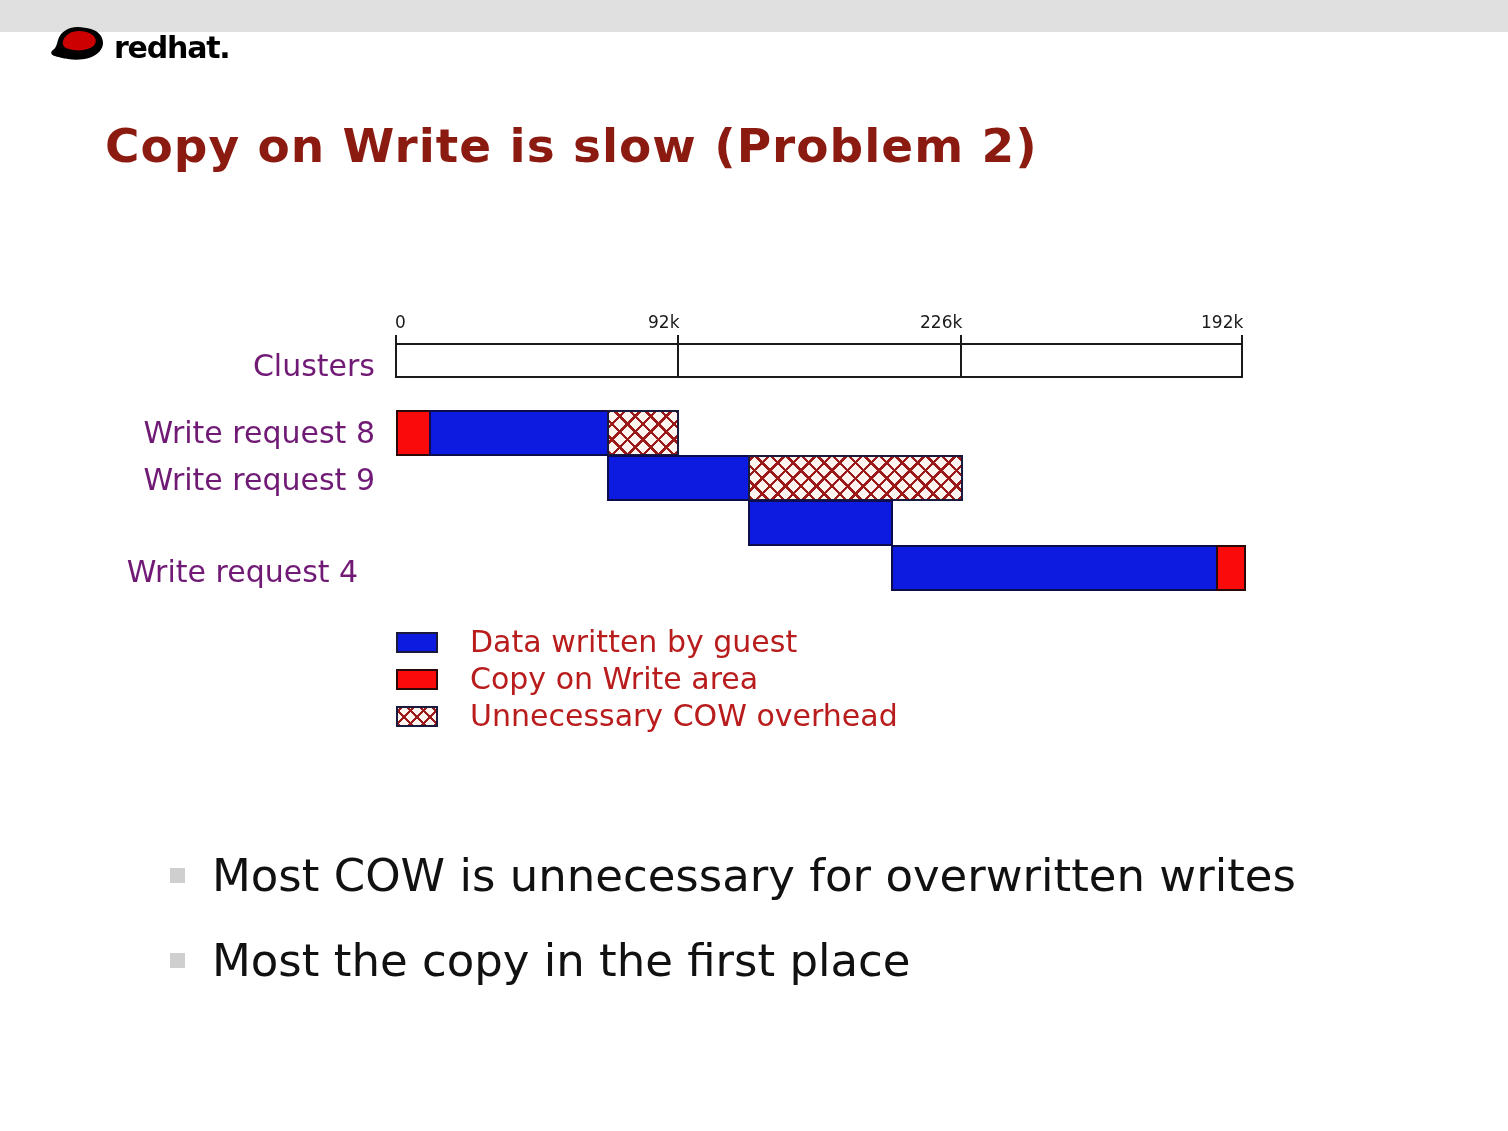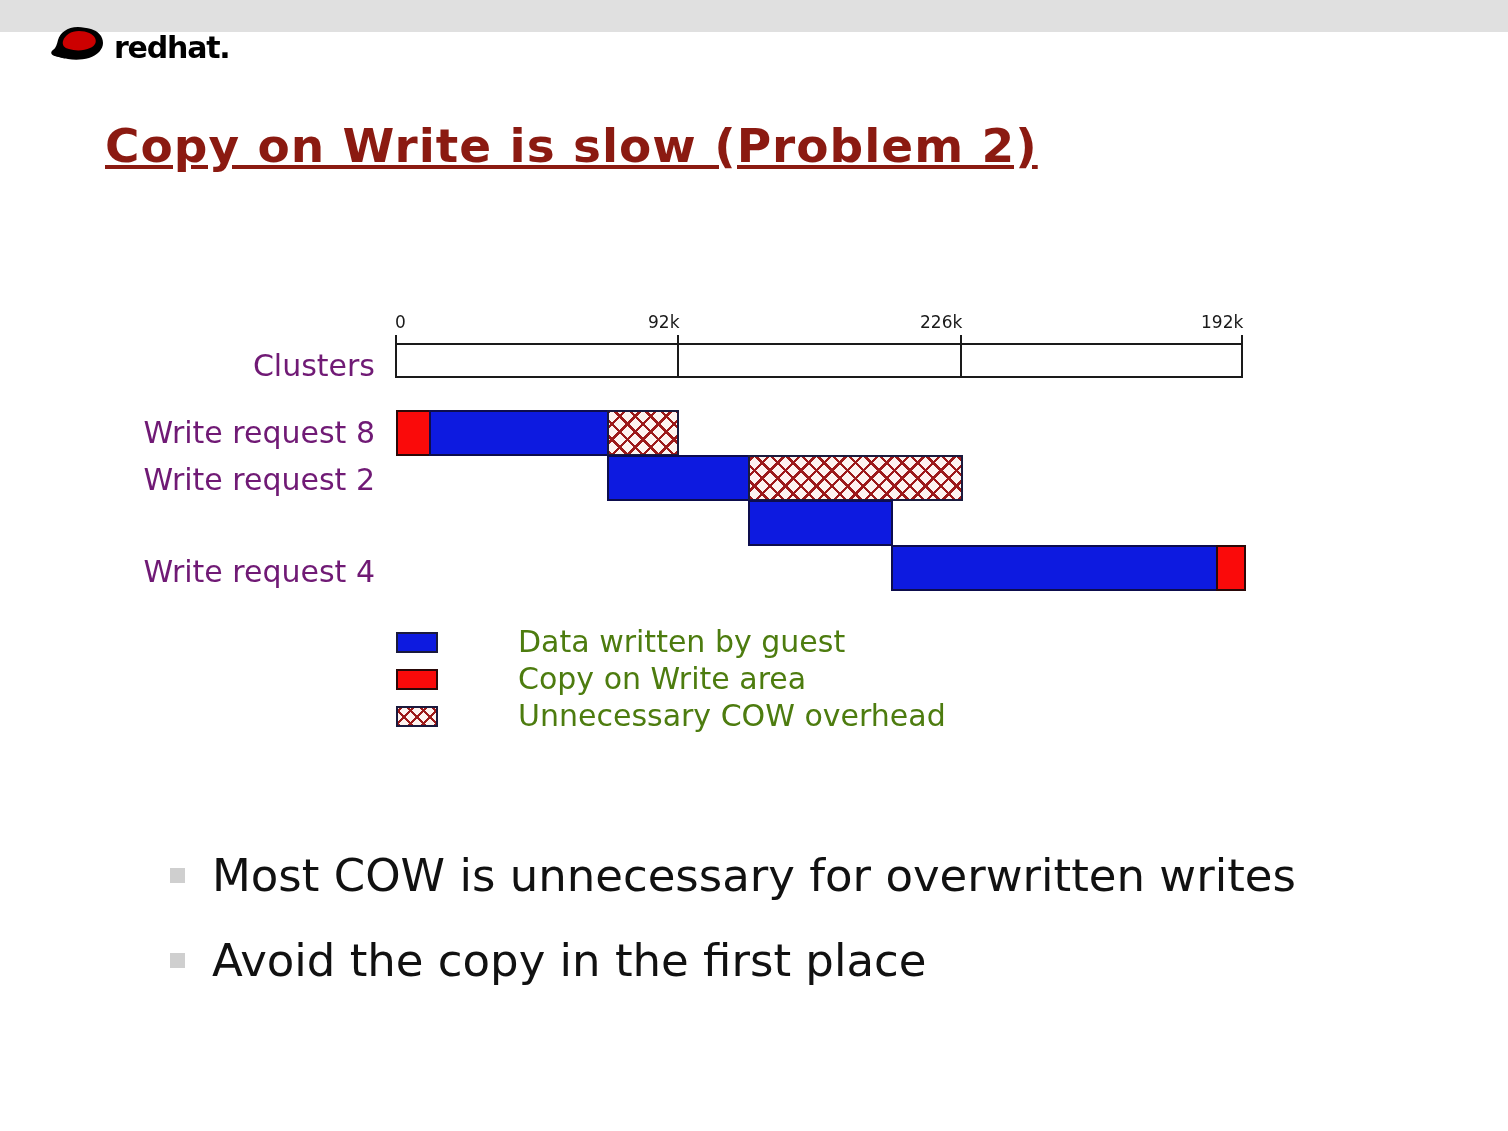--- a/index.html
+++ b/index.html
@@ -55,7 +55,6 @@
     letter-spacing: 1px;
     color: #8b1a11;
     white-space: nowrap;
-    text-decoration: underline;
   }
 
   

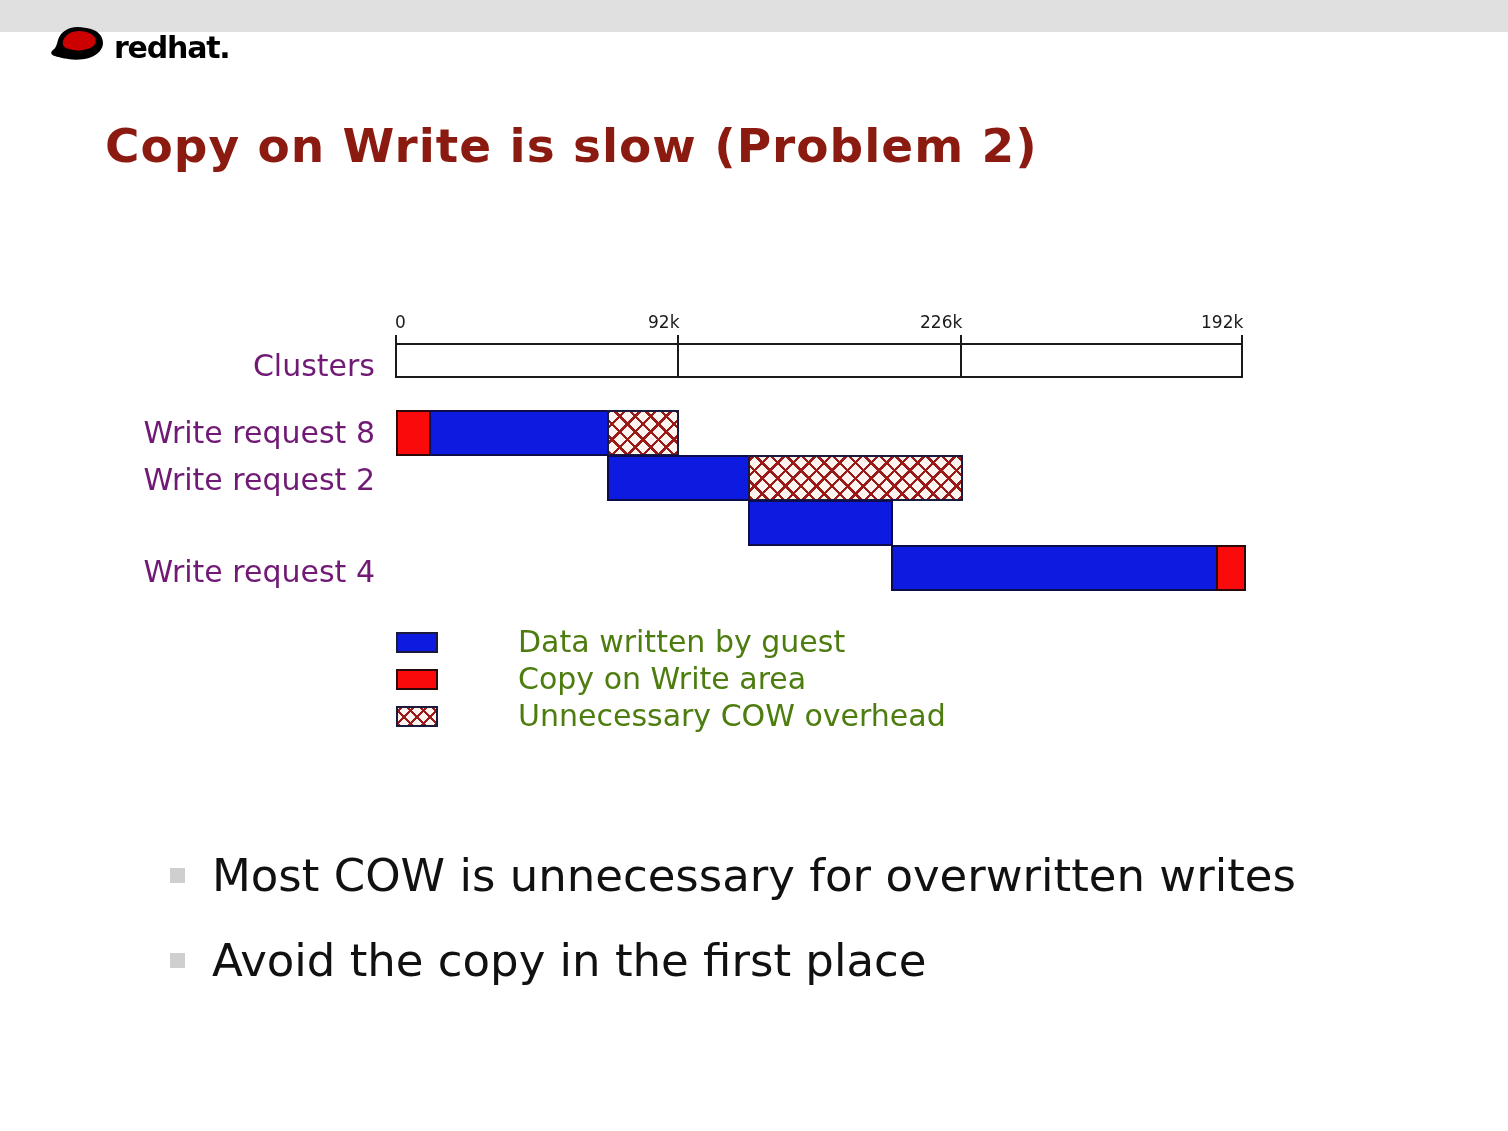--- a/index.html
+++ b/index.html
@@ -208,7 +208,7 @@
   <div class="cluster-divider" style="left:960px;"></div>
 
   <div class="row-label" style="left:110px; top:415px; width:265px;">Write request 8</div>
-  <div class="row-label" style="left:110px; top:462px; width:265px;">Write request 2</div>
+  <div class="row-label" style="left:110px; top:462px; width:265px;">Write request 9</div>
   <div class="row-label" style="left:110px; top:554px; width:265px;">Write request 4</div>
 
   <div class="seg red" style="left:396px;  top:410px; width:35px;  height:46px;"></div>

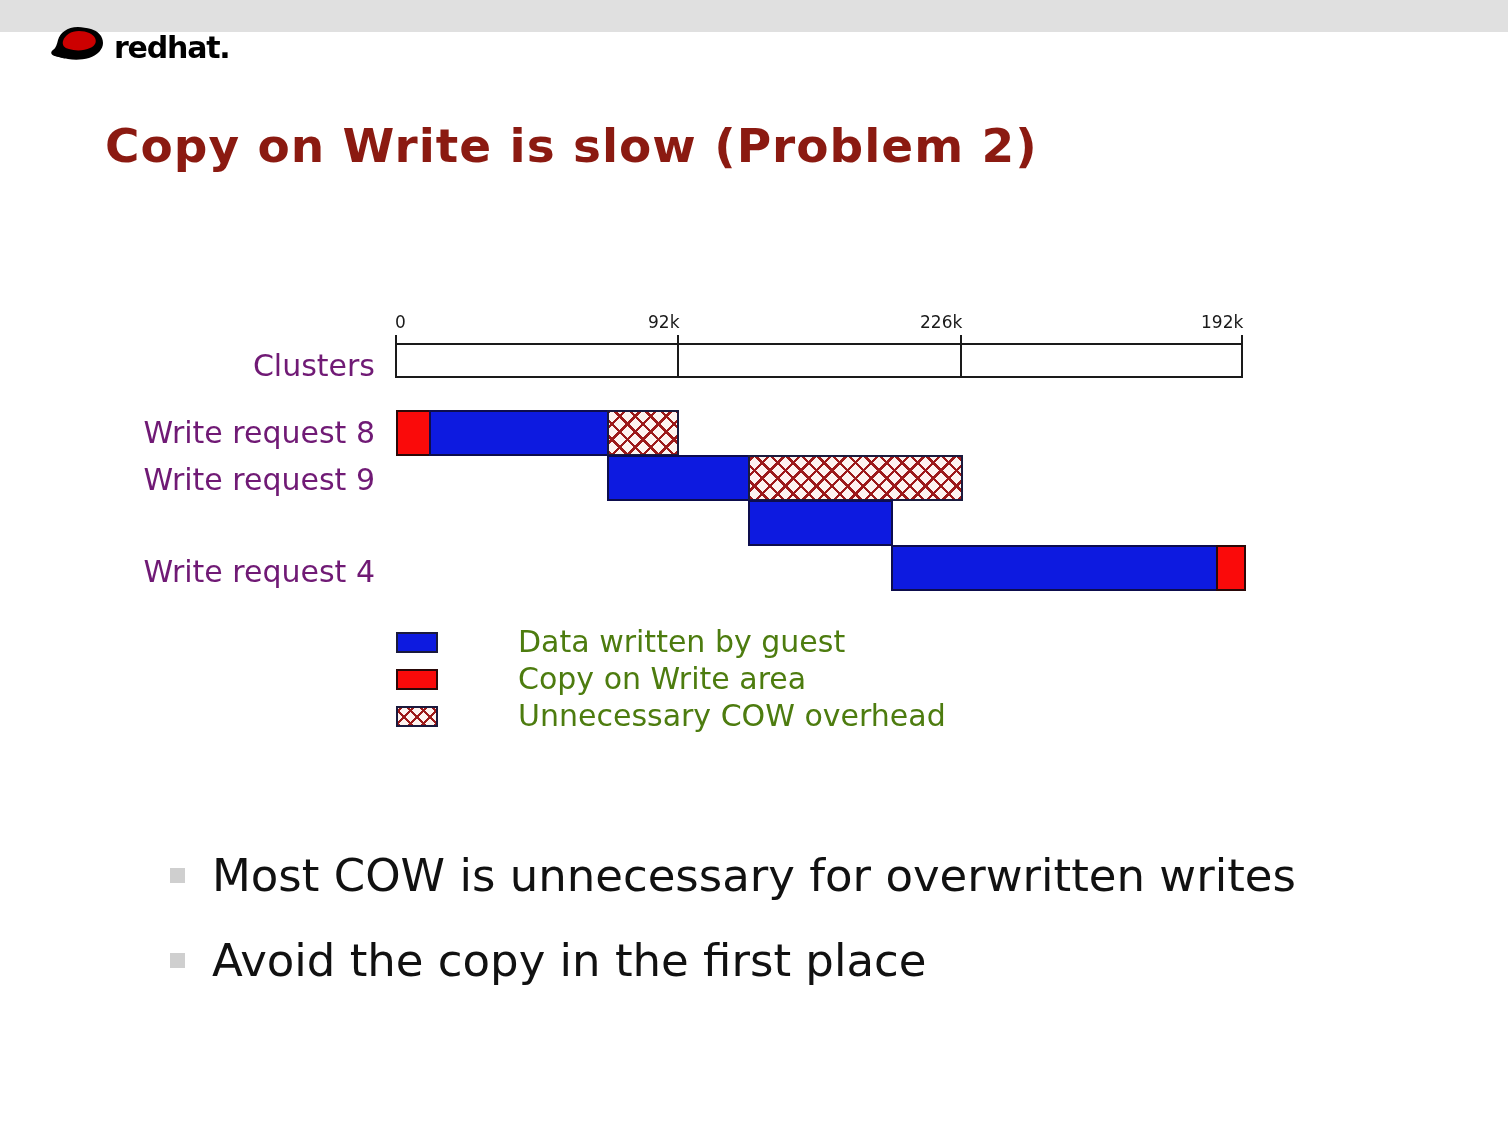--- a/index.html
+++ b/index.html
@@ -209,7 +209,7 @@
 
   <div class="row-label" style="left:110px; top:415px; width:265px;">Write request 8</div>
   <div class="row-label" style="left:110px; top:462px; width:265px;">Write request 9</div>
-  <div class="row-label" style="left:110px; top:554px; width:265px;">Write request 4</div>
+  <div class="row-label" style="left:110px; top:554px; width:265px;text-align:center;">Write request 4</div>
 
   <div class="seg red" style="left:396px;  top:410px; width:35px;  height:46px;"></div>
   <div class="seg blue" style="left:429px;  top:410px; width:180px; height:46px;"></div>

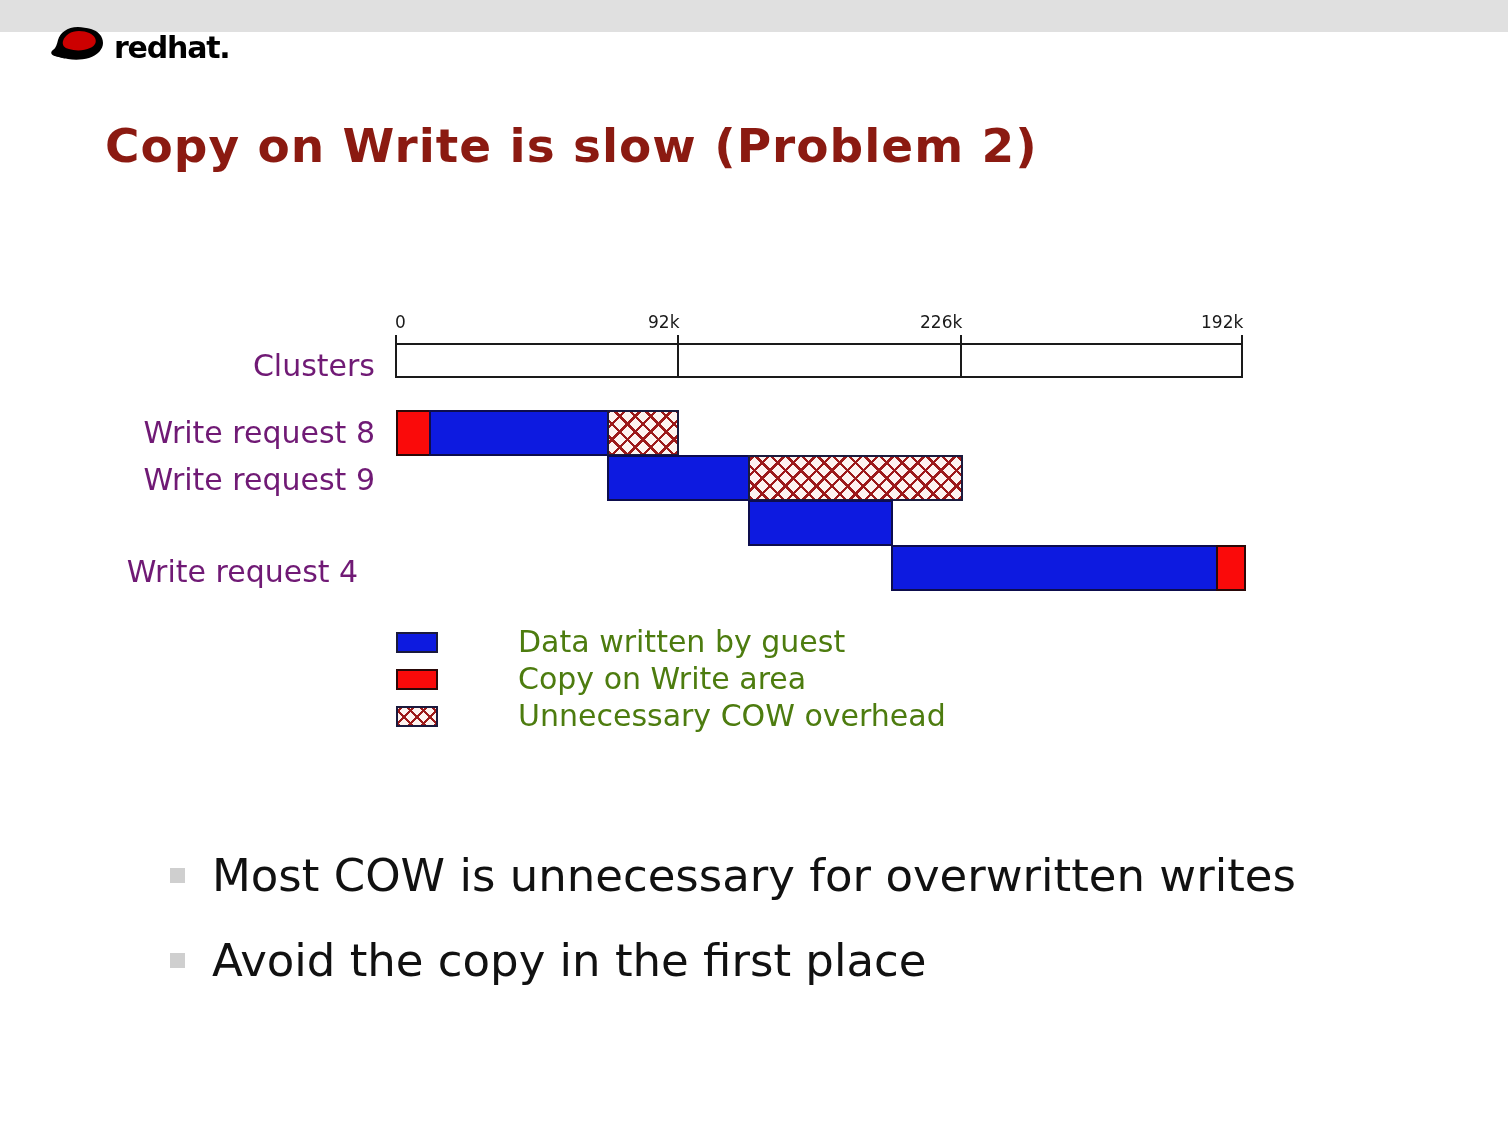--- a/index.html
+++ b/index.html
@@ -143,9 +143,8 @@
     left: 74px; top: -4px;
     font-family: "DejaVu Sans", sans-serif;
     font-size: 30px;
-    color: #4d7c0f;
-    white-space: nowrap;
-    margin-left: 48px;
+    color: #b91c1c;
+    white-space: nowrap;
   }
 
   

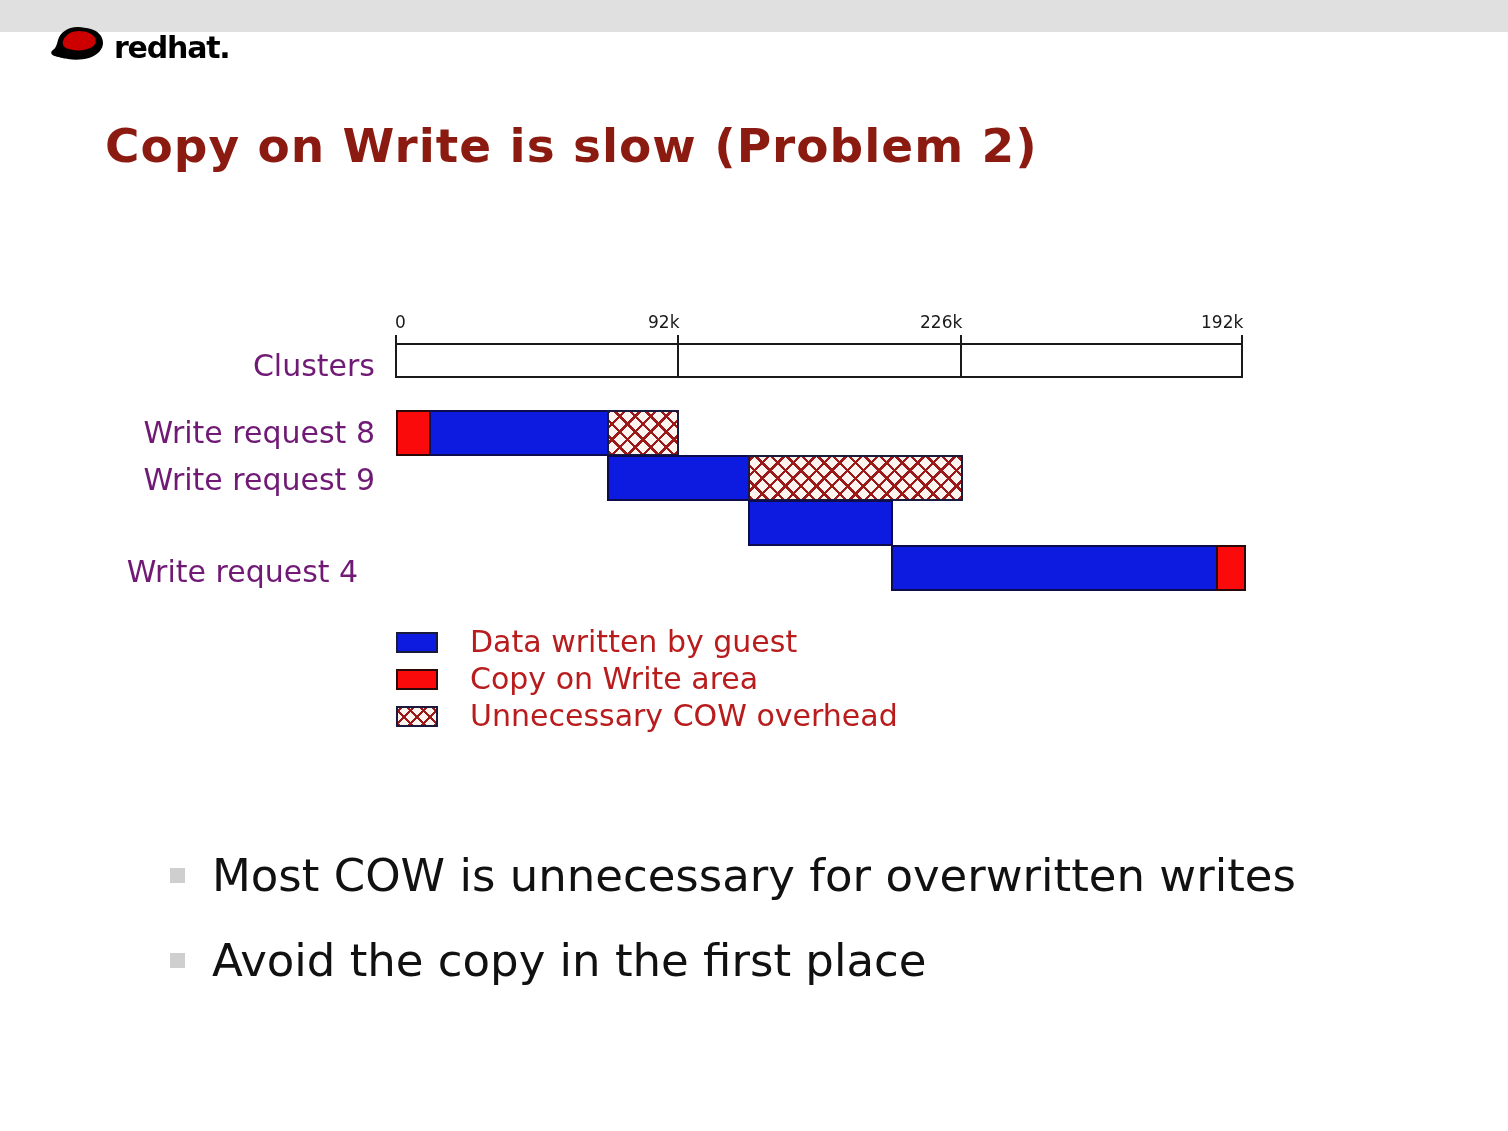--- a/index.html
+++ b/index.html
@@ -246,7 +246,7 @@
   <div class="bullet-item">
     <span class="bullet-marker"></span>
     <div class="bullet-text">
-      <span class="cont">Avoid the copy in the first place</span>
+      <span class="cont">Most the copy in the first place</span>
     </div>
   </div>
 </div>

